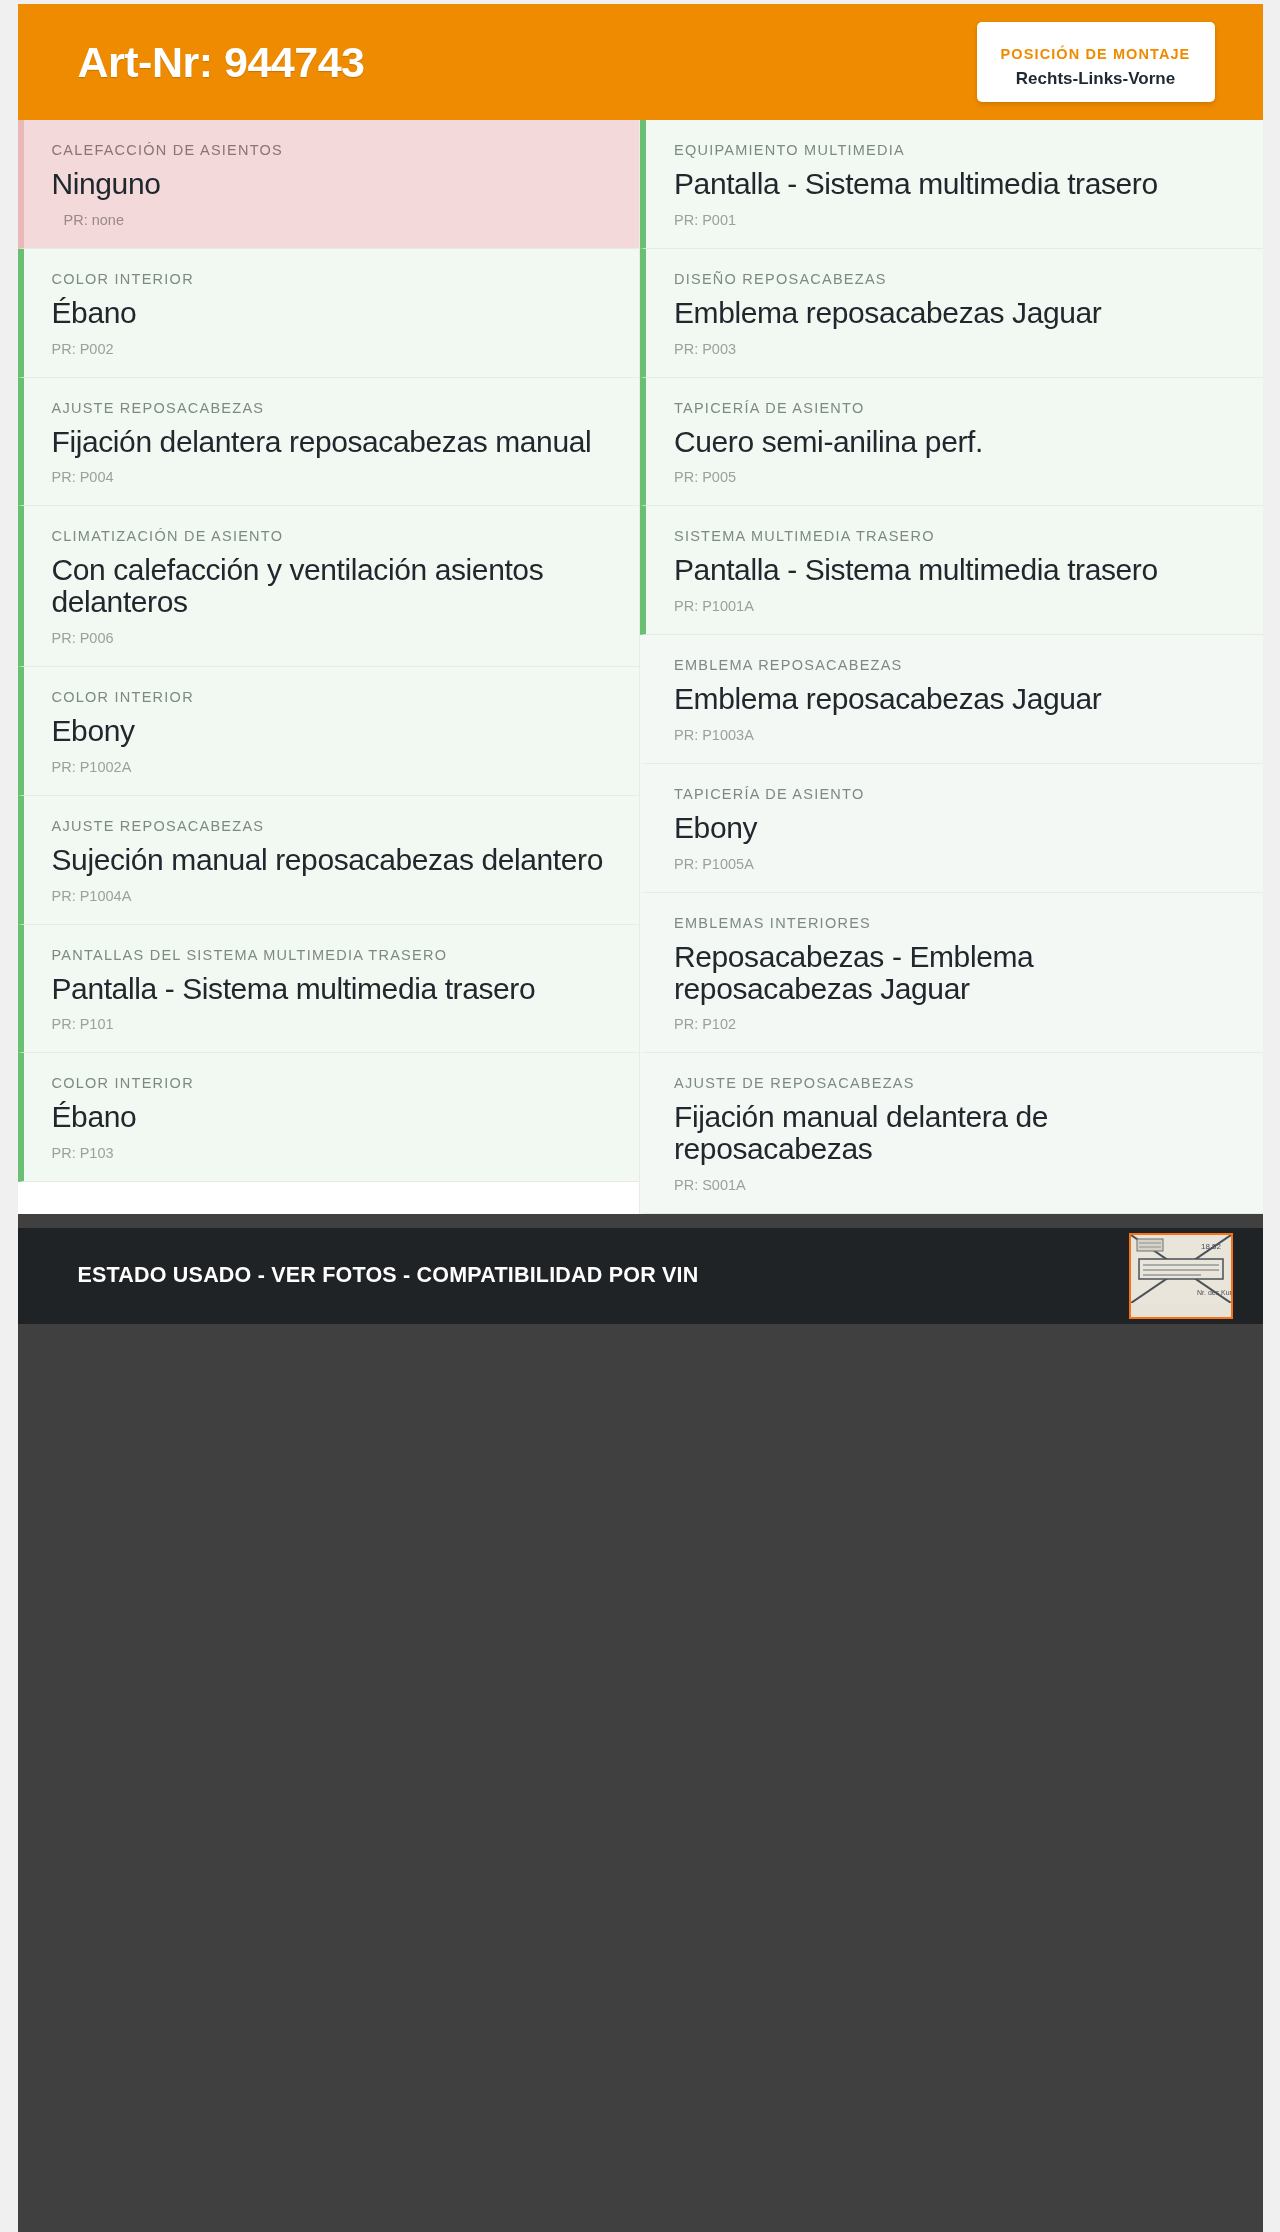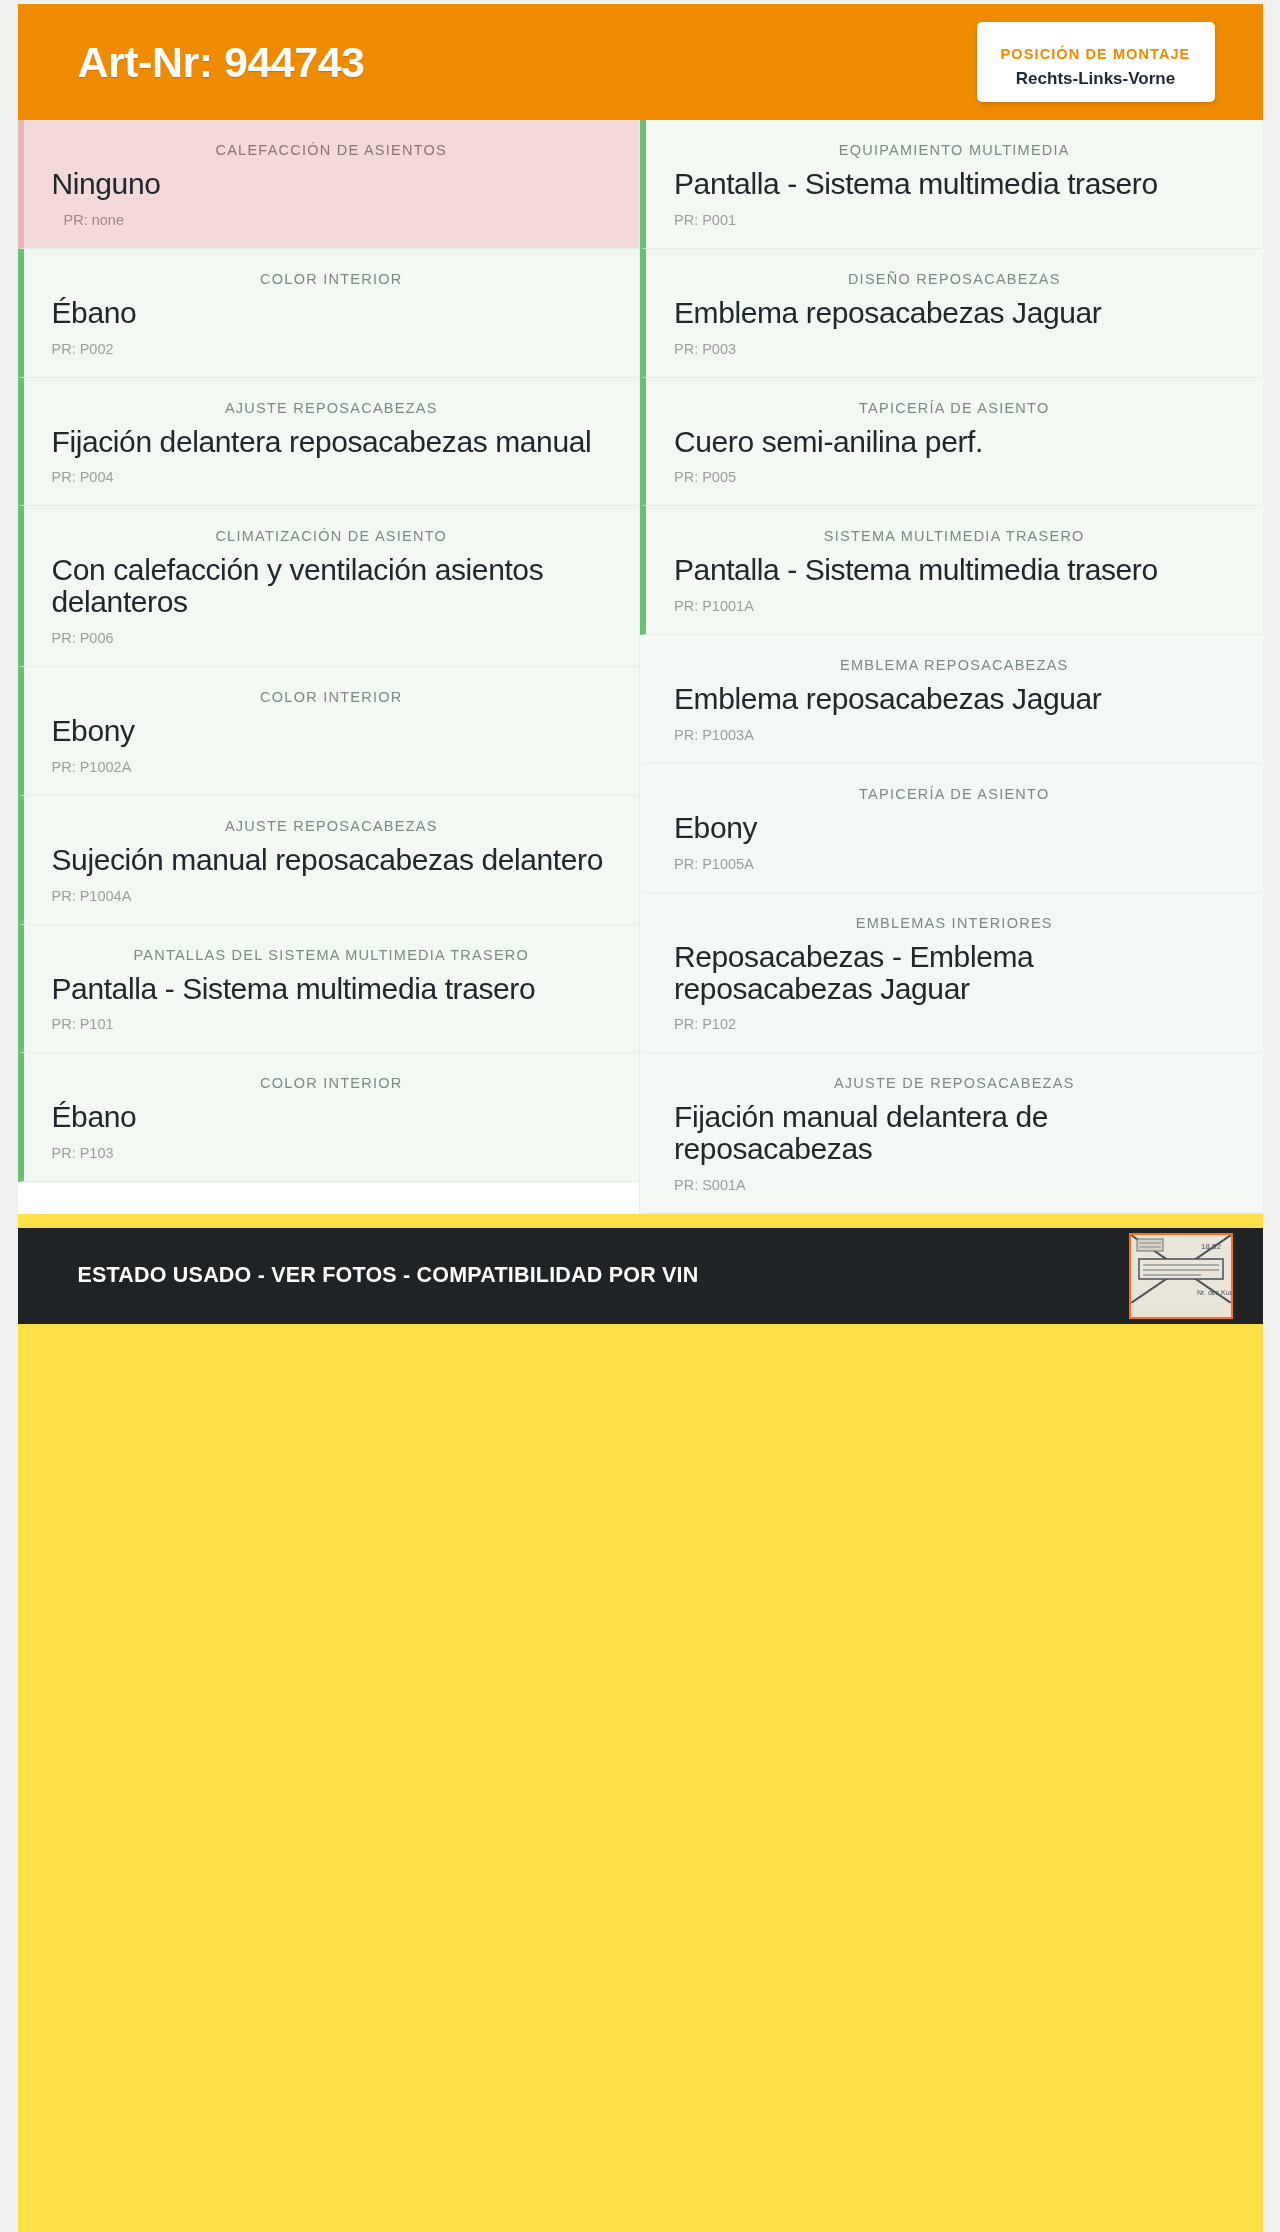--- a/index.html
+++ b/index.html
@@ -21,7 +21,7 @@
   }
   .card {
     width: 1245px;
-    background: #fde047;
+    background: #404040;
     margin: 0 auto;
     position: relative;
   }

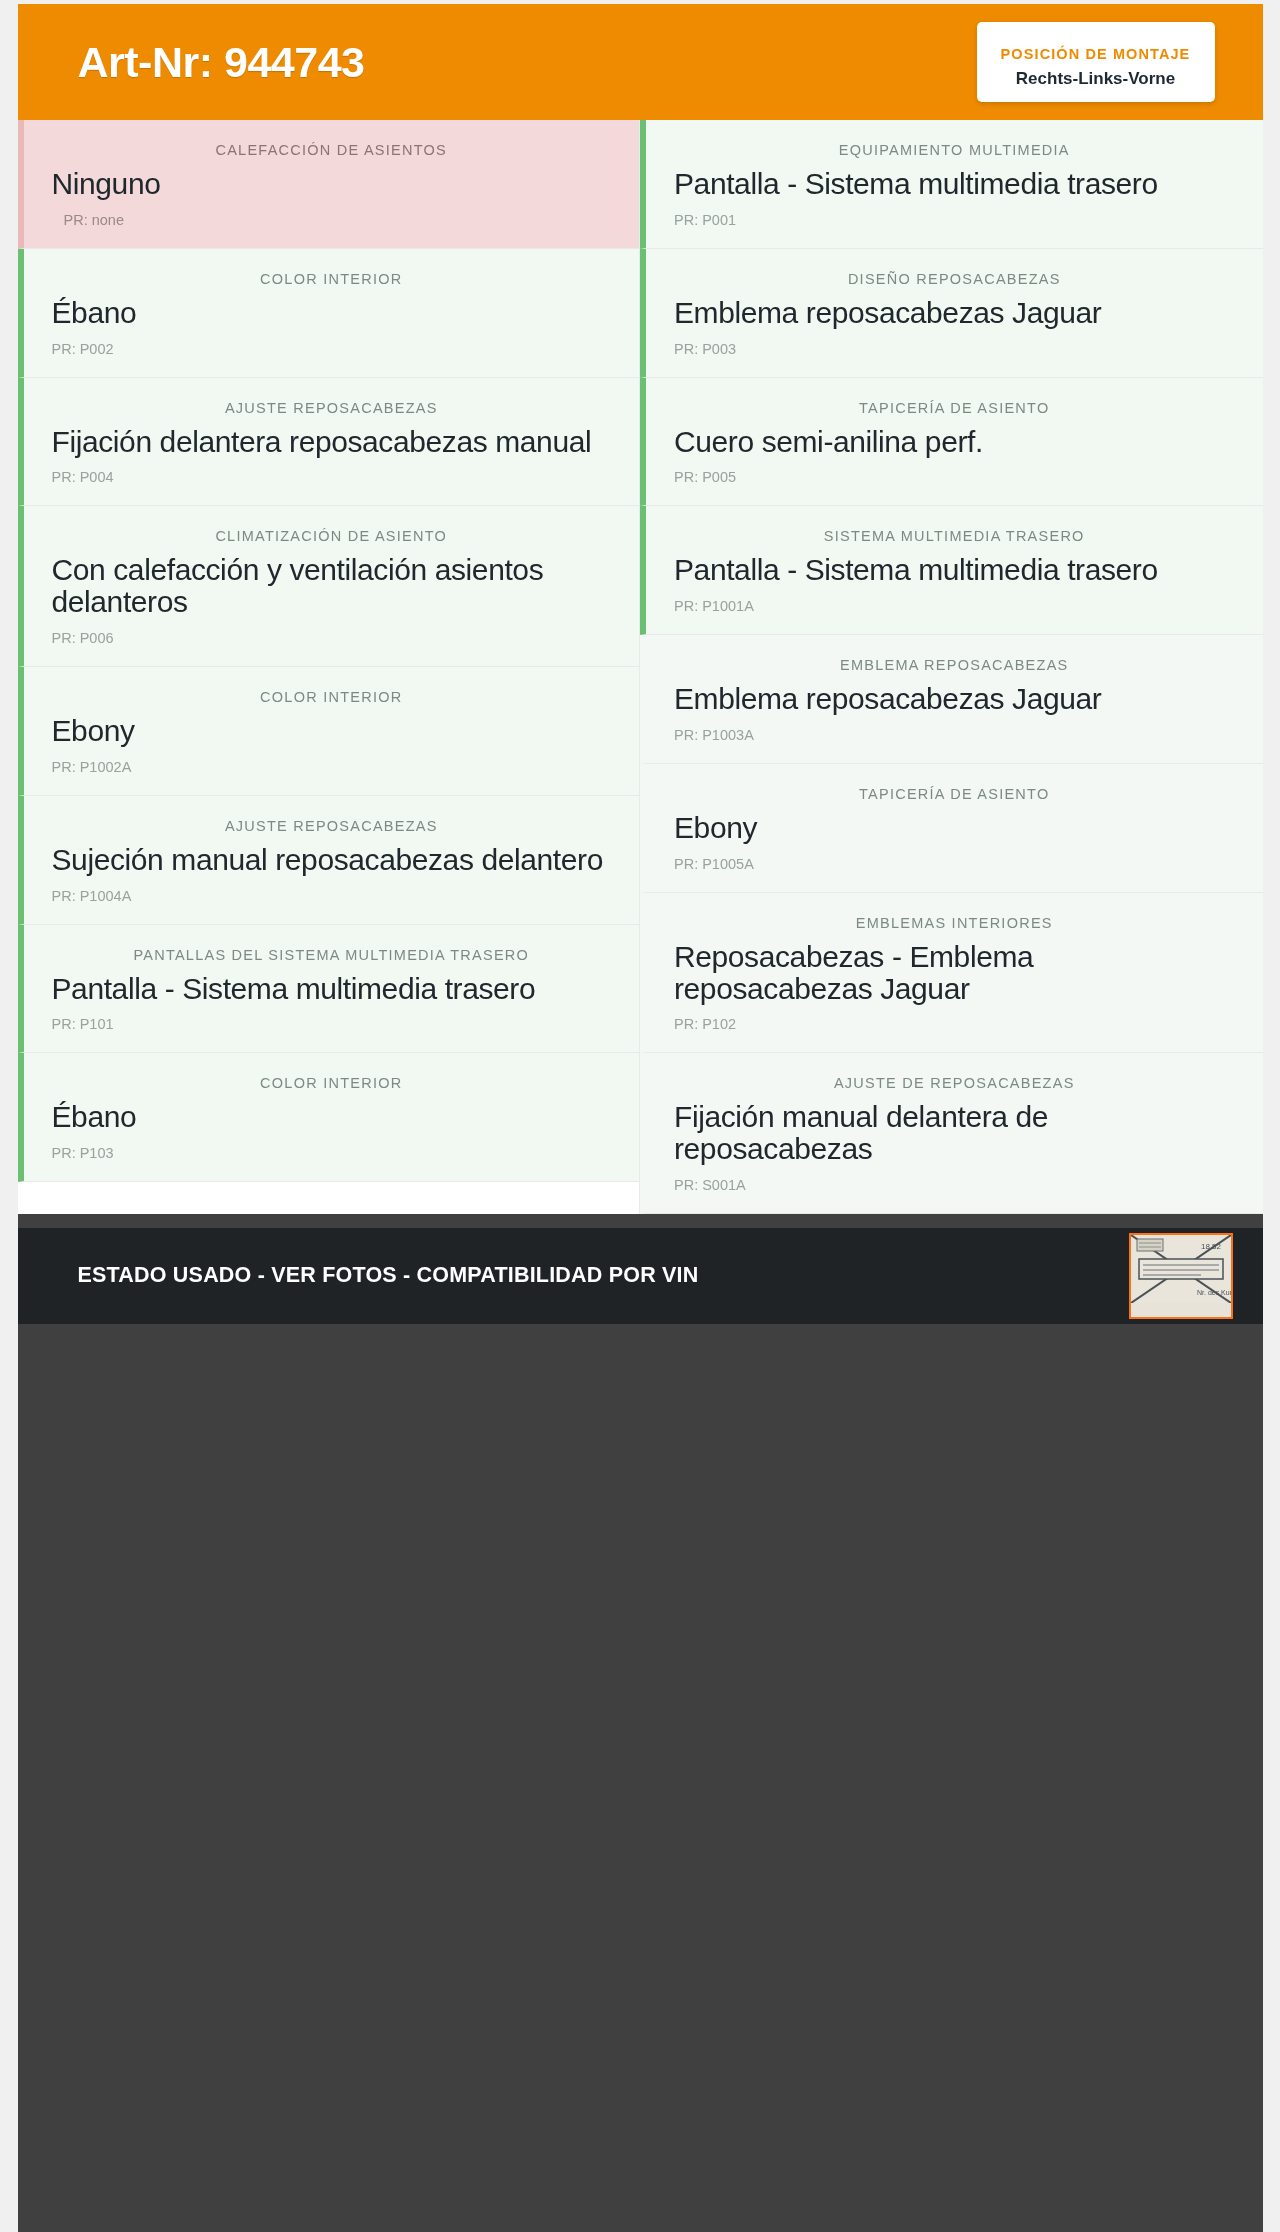--- a/index.html
+++ b/index.html
@@ -96,7 +96,6 @@
     color: #7d8a84;
     font-weight: normal;
     margin-bottom: 10px;
-    text-align: center;
   }
   .item.pink .item-label { color: #8a7474; }
   .item-value {

